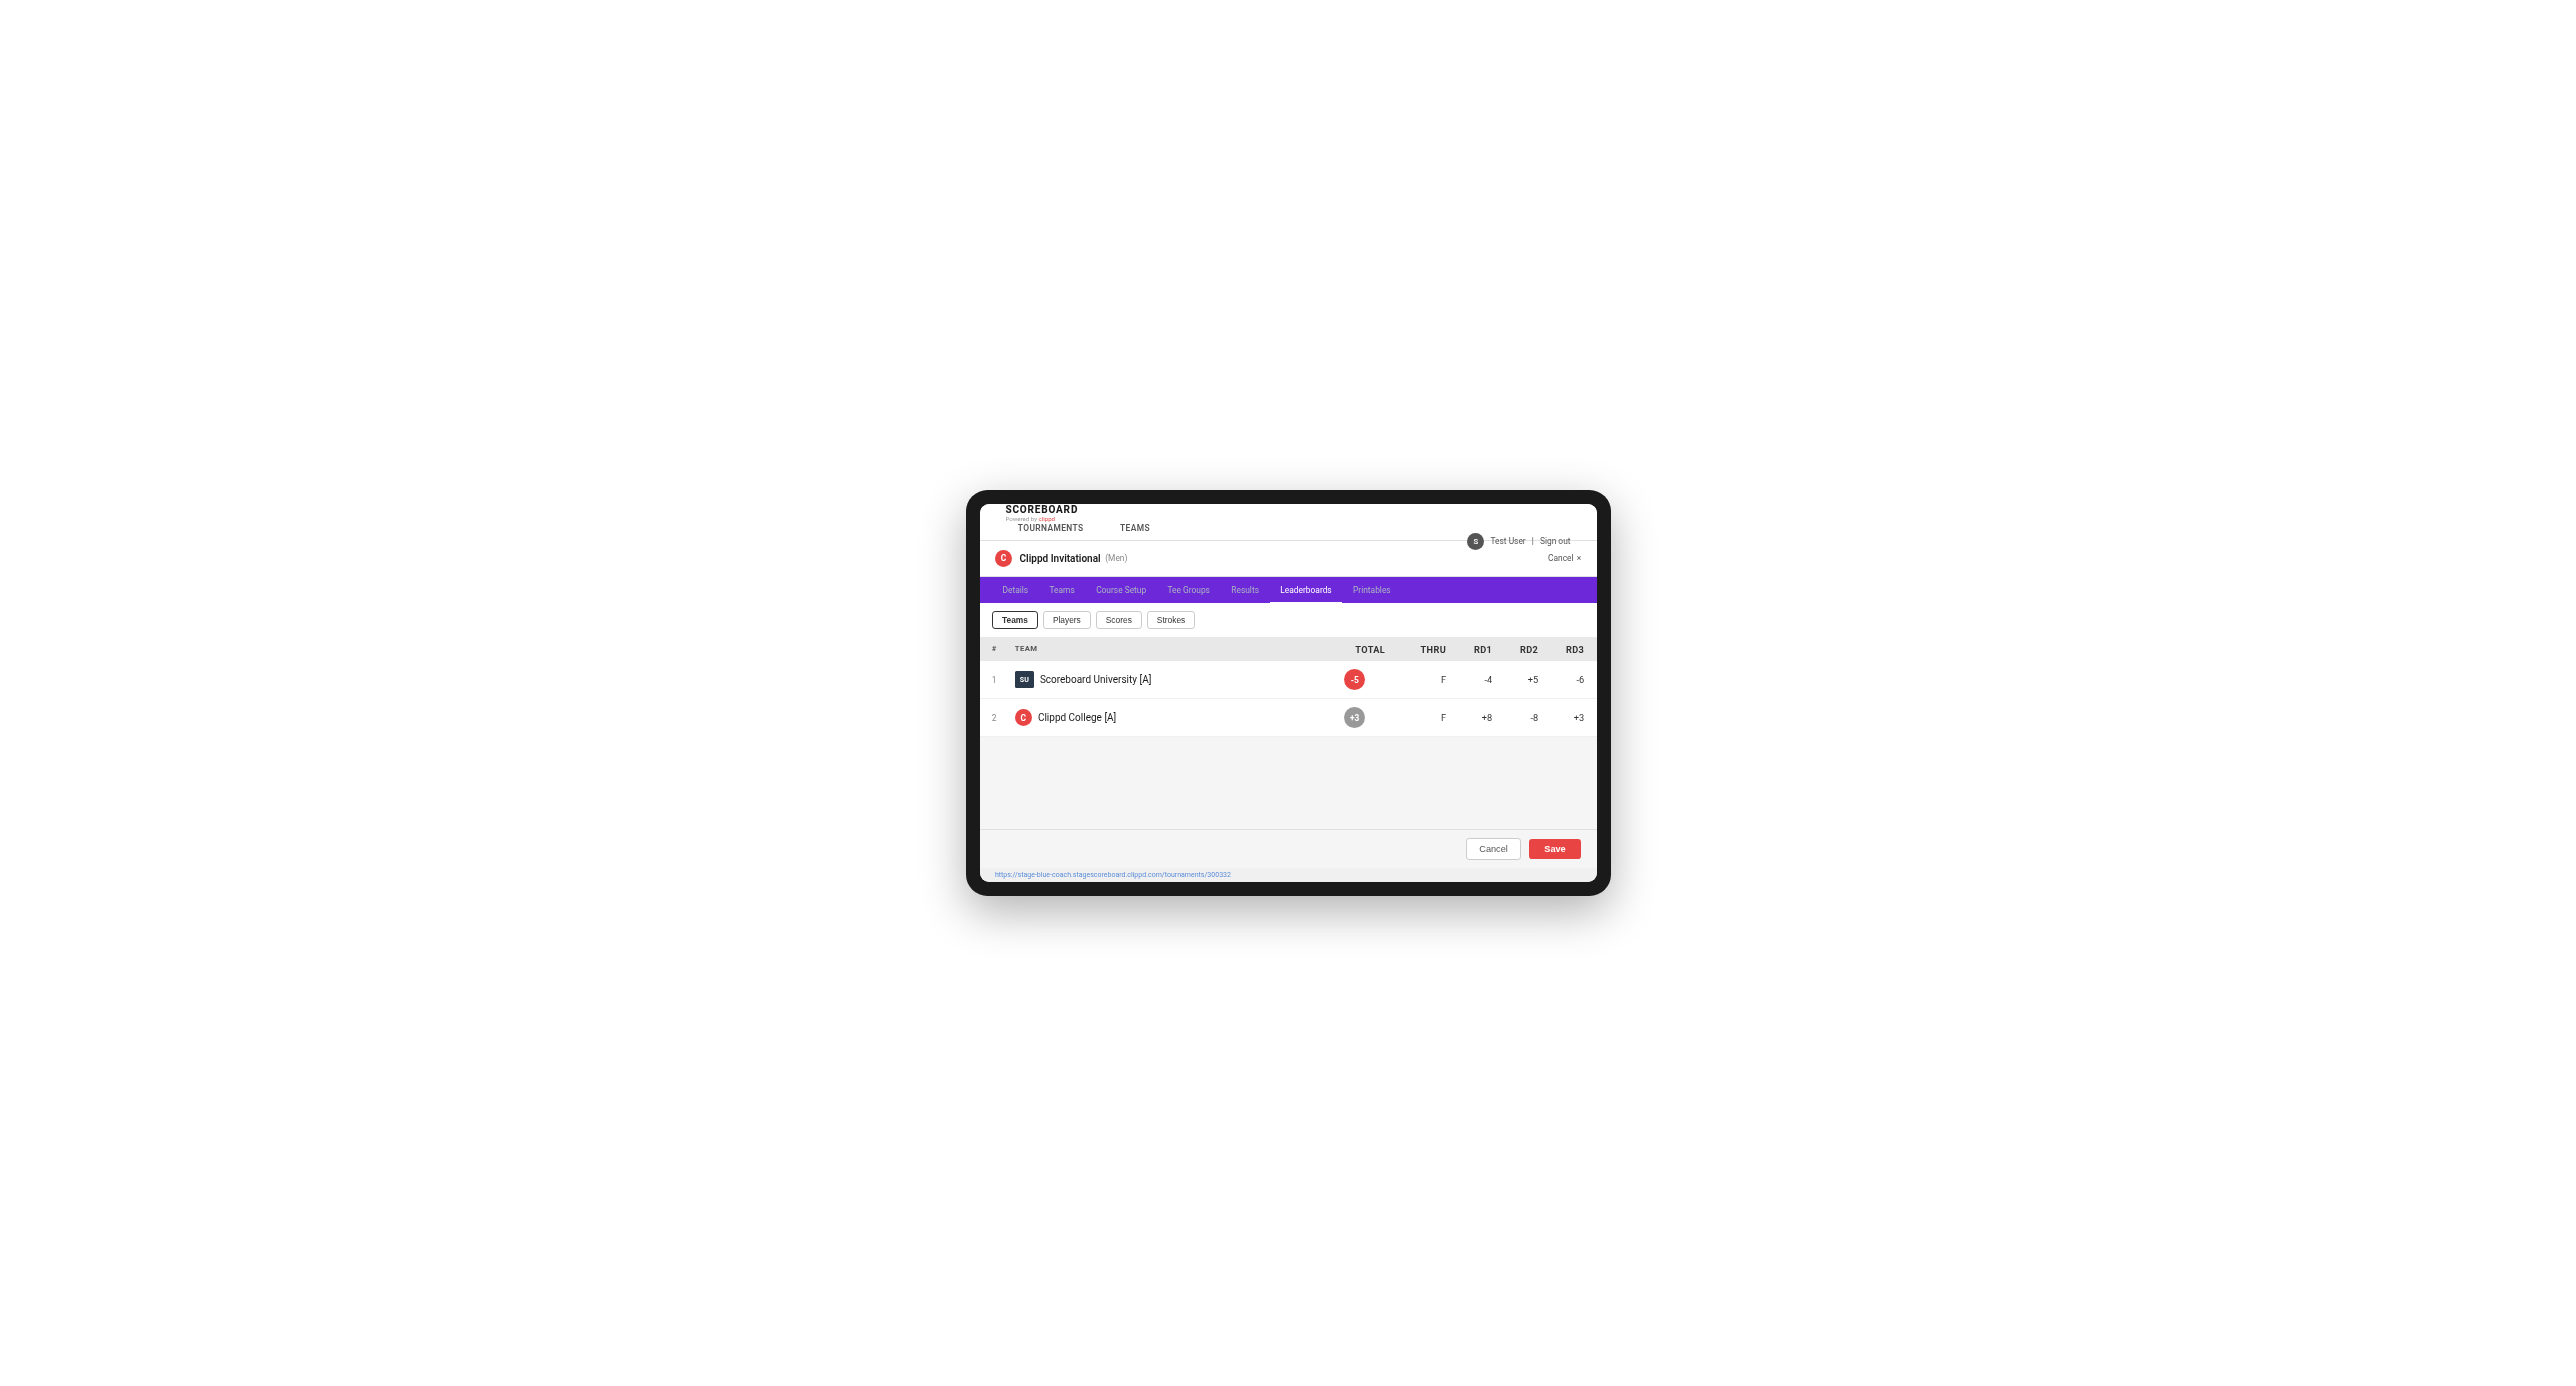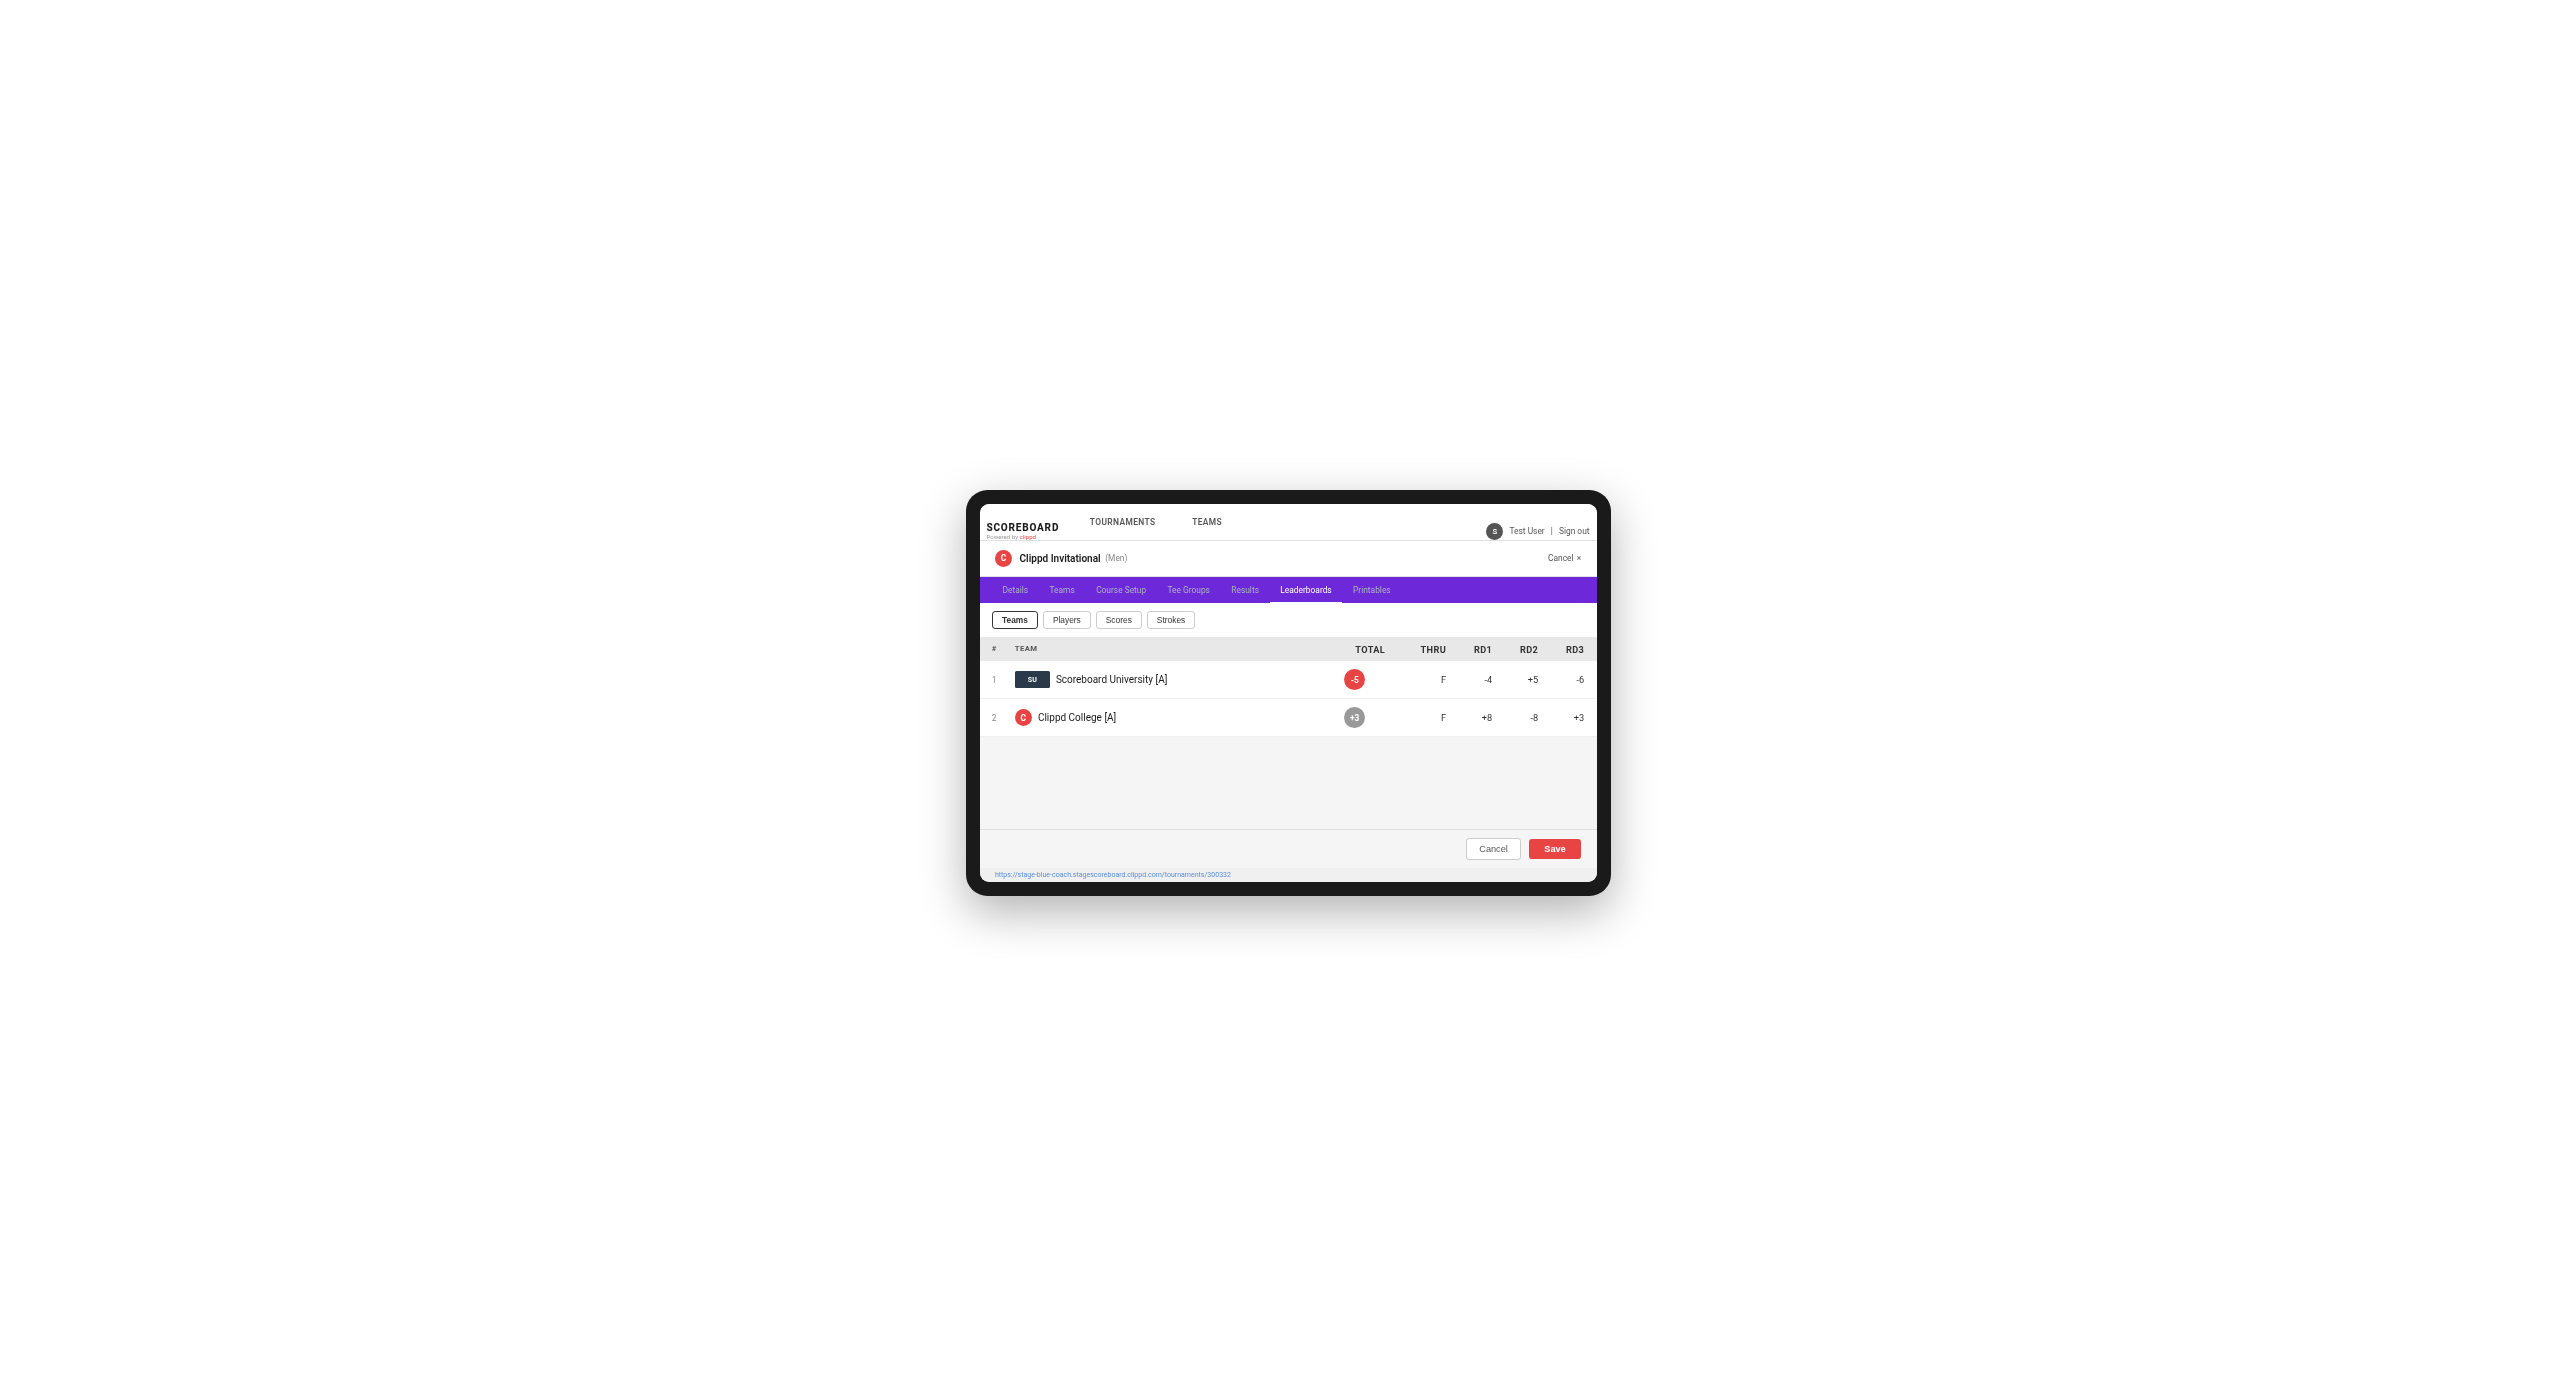--- a/index.html
+++ b/index.html
@@ -53,9 +53,10 @@
       background: #fff;
       border-bottom: 0.8px solid #e0e0e0;
       display: flex;
-      align-items: flex-end;
-      padding: 0 7px;
+      align-items: flex-start;
+      padding: 0 26px;
       height: 37px;
+      flex-direction: column;
     }
 
     .logo-area {

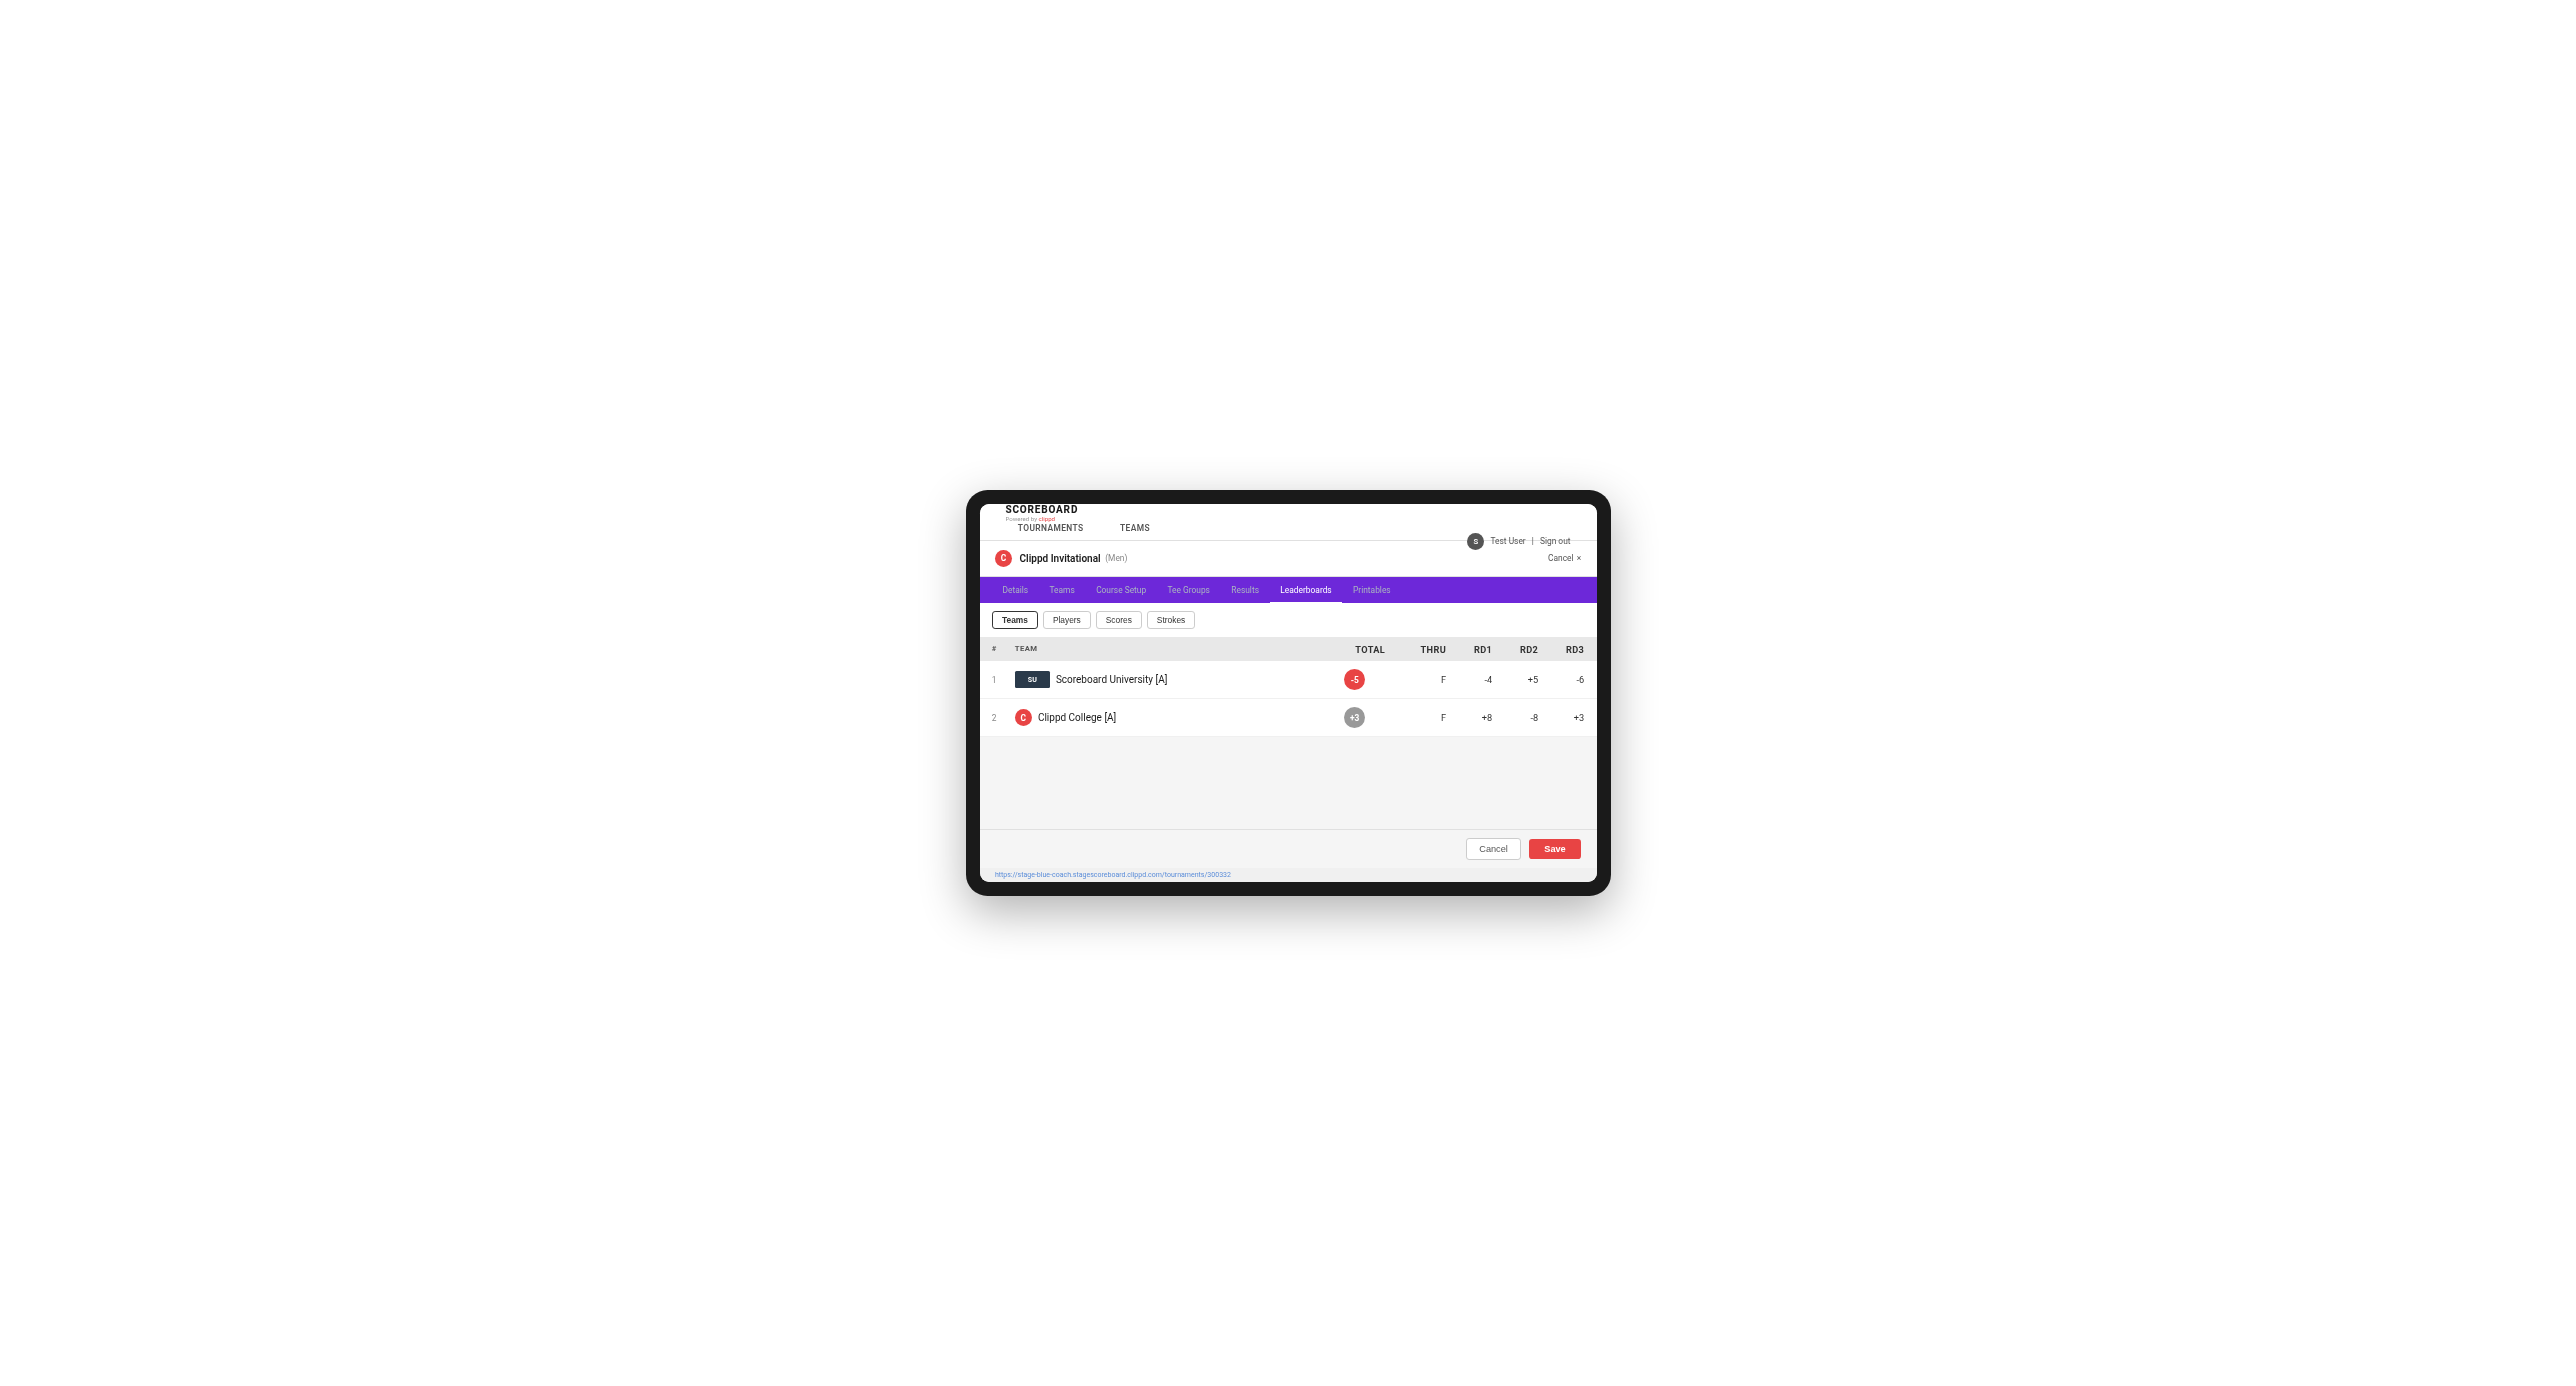--- a/index.html
+++ b/index.html
@@ -258,7 +258,7 @@
     }
 
     .team-logo-sq {
-      width: 35px;
+      width: 19px;
       height: 17px;
       background: #2a3a4a;
       border-radius: 1.5px;

